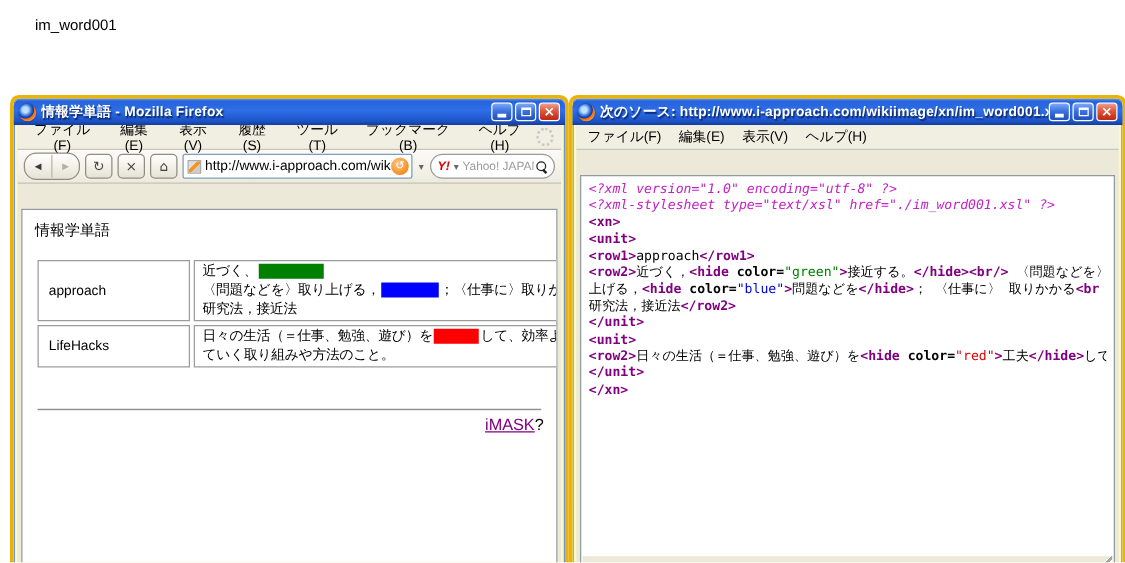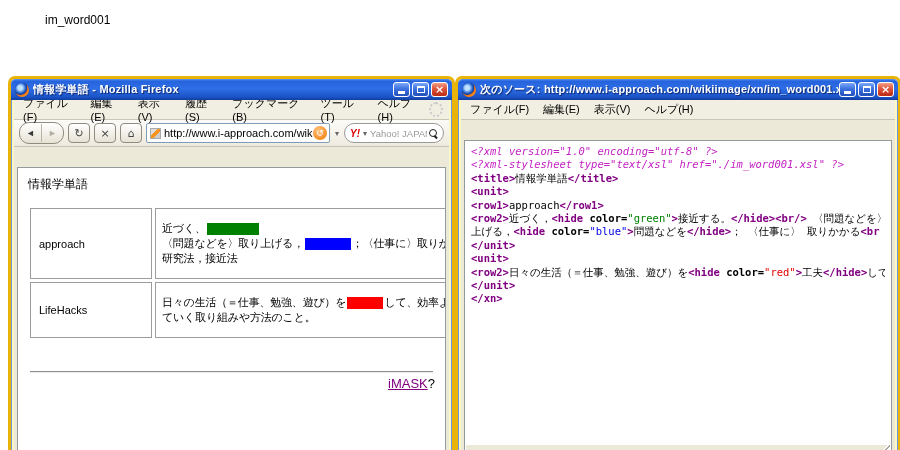--- a/index.html
+++ b/index.html
@@ -5,7 +5,7 @@
   html,body{margin:0;padding:0;background:#fff;}
   .stage{position:relative;width:900px;height:450px;background:#fff;overflow:hidden;
          font-family:"Liberation Sans",sans-serif;-webkit-font-smoothing:none;}
-  .page-label{position:absolute;left:45px;top:13px;font-size:12px;color:#000;}
+  .page-label{position:absolute;left:28px;top:13px;font-size:12px;color:#000;}
 
   
   .xp-window{position:absolute;border:3px solid #eab308;border-radius:7px 7px 2px 2px;

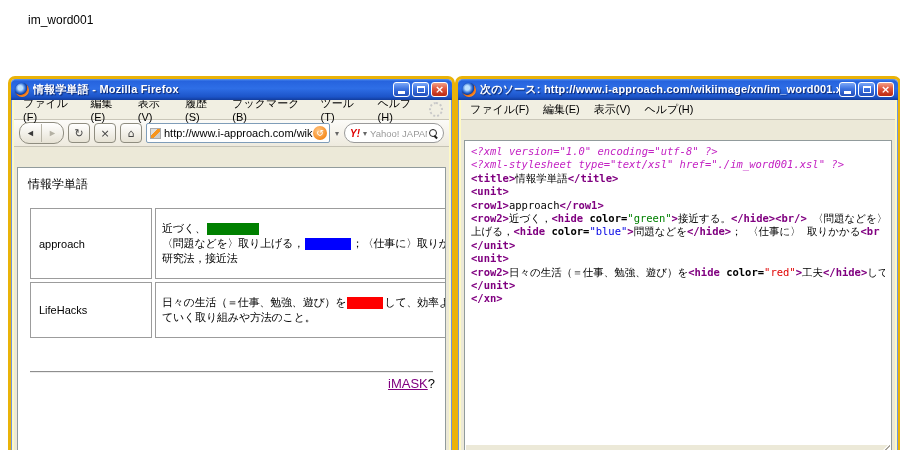--- a/index.html
+++ b/index.html
@@ -30,7 +30,7 @@
 
   .menubar{position:relative;height:19px;background:#F1EFE2;border-bottom:1px solid #C9C6B8;
            display:flex;align-items:center;padding:0 2px;font-size:11px;color:#000;}
-  .mi{padding:2px 7px;cursor:default;}
+  .mi{padding:2px 7px;cursor:default;text-align:center;}
   .throbber{margin-left:auto;margin-right:4px;width:11px;height:11px;border:2px dotted #C8C8C8;border-radius:50%;}
 
   

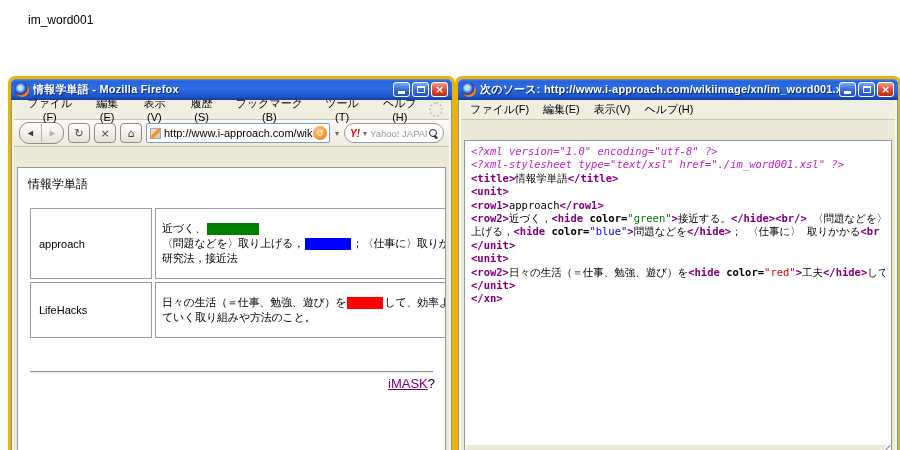--- a/index.html
+++ b/index.html
@@ -122,8 +122,8 @@
         <span class="mi">編集(E)</span>
         <span class="mi">表示(V)</span>
         <span class="mi">履歴(S)</span>
+        <span class="mi">ツール(T)</span>
         <span class="mi">ブックマーク(B)</span>
-        <span class="mi">ツール(T)</span>
         <span class="mi">ヘルプ(H)</span>
         <span class="throbber"></span>
       </div>

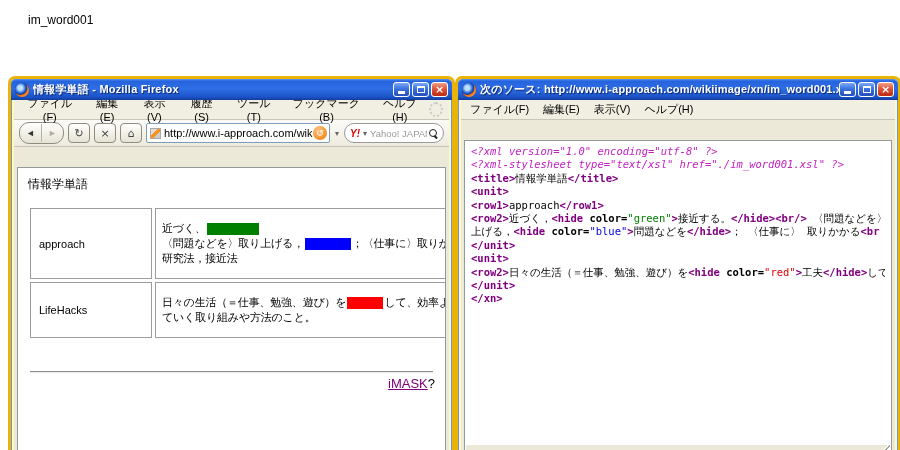--- a/index.html
+++ b/index.html
@@ -210,6 +210,7 @@
         <div class="src-code">
             <div class="code-line"><span class="c-pi">&lt;?xml version="1.0" encoding="utf-8" ?&gt;</span></div>
             <div class="code-line"><span class="c-pi">&lt;?xml-stylesheet type="text/xsl" href="./im_word001.xsl" ?&gt;</span></div>
+            <div class="code-line"><span class="c-tag">&lt;xn&gt;</span></div>
             <div class="code-line"><span class="c-tag">&lt;title&gt;</span><span class="c-txt">情報学単語</span><span class="c-tag">&lt;/title&gt;</span></div>
             <div class="code-line"><span class="c-tag">&lt;unit&gt;</span></div>
             <div class="code-line"><span class="c-tag">&lt;row1&gt;</span><span class="c-txt">approach</span><span class="c-tag">&lt;/row1&gt;</span></div>

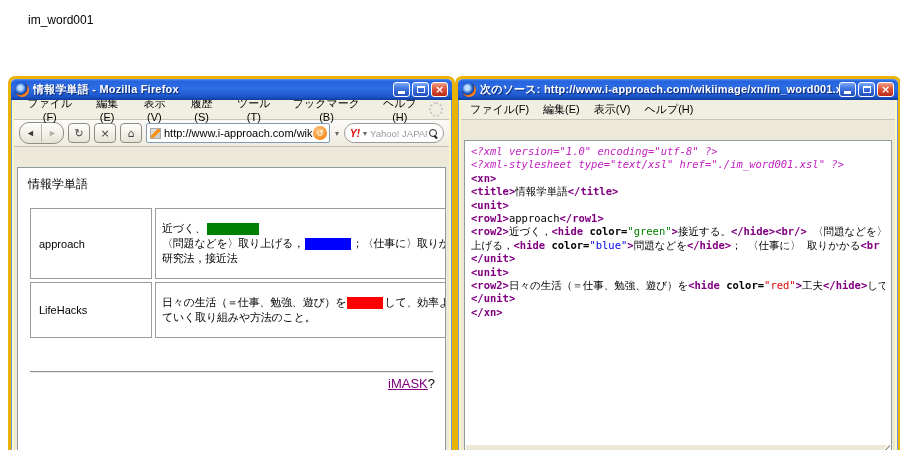--- a/index.html
+++ b/index.html
@@ -211,7 +211,6 @@
             <div class="code-line"><span class="c-pi">&lt;?xml version="1.0" encoding="utf-8" ?&gt;</span></div>
             <div class="code-line"><span class="c-pi">&lt;?xml-stylesheet type="text/xsl" href="./im_word001.xsl" ?&gt;</span></div>
             <div class="code-line"><span class="c-tag">&lt;xn&gt;</span></div>
-            <div class="code-line"><span class="c-tag">&lt;title&gt;</span><span class="c-txt">情報学単語</span><span class="c-tag">&lt;/title&gt;</span></div>
             <div class="code-line"><span class="c-tag">&lt;unit&gt;</span></div>
             <div class="code-line"><span class="c-tag">&lt;row1&gt;</span><span class="c-txt">approach</span><span class="c-tag">&lt;/row1&gt;</span></div>
             <div class="code-line"><span class="c-tag">&lt;row2&gt;</span><span class="c-txt">近づく，</span><span class="c-tag">&lt;hide </span><span class="c-attr">color=</span><span class="c-green">"green"</span><span class="c-tag">&gt;</span><span class="c-txt">接近する。</span><span class="c-tag">&lt;/hide&gt;&lt;br/&gt;</span><span class="c-txt"> 〈問題などを〉 取り</span></div>

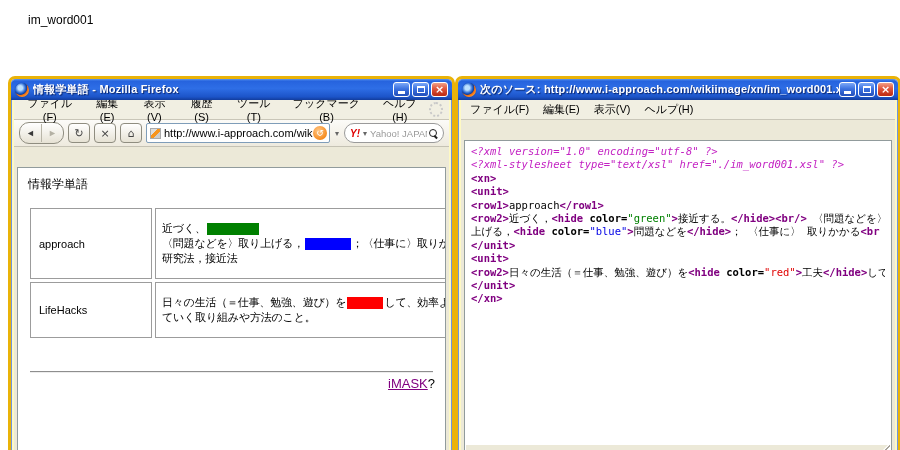--- a/index.html
+++ b/index.html
@@ -68,7 +68,7 @@
   .def-table{border-collapse:separate;border-spacing:3px;margin-left:-1px;}
   .def-table td{border:1px solid #9C9C9C;background:#fff;vertical-align:middle;}
   .td-term{width:108px;min-width:108px;padding:4px 4px 4px 8px;font-size:11px;color:#000;}
-  .td-def{width:292px;max-width:292px;padding:12px 6px;overflow:hidden;}
+  .td-def{width:292px;max-width:292px;padding:1px 6px;overflow:hidden;}
   .defline{white-space:nowrap;font-size:11px;line-height:15px;color:#000;letter-spacing:-0.2px;}
   .mask{display:inline-block;height:12px;vertical-align:middle;margin:0 1px;}
   .pagehr{margin:30px 2px 0 2px;border:0;border-top:1px solid #8E8E8E;border-bottom:1px solid #EDEDED;height:0;}

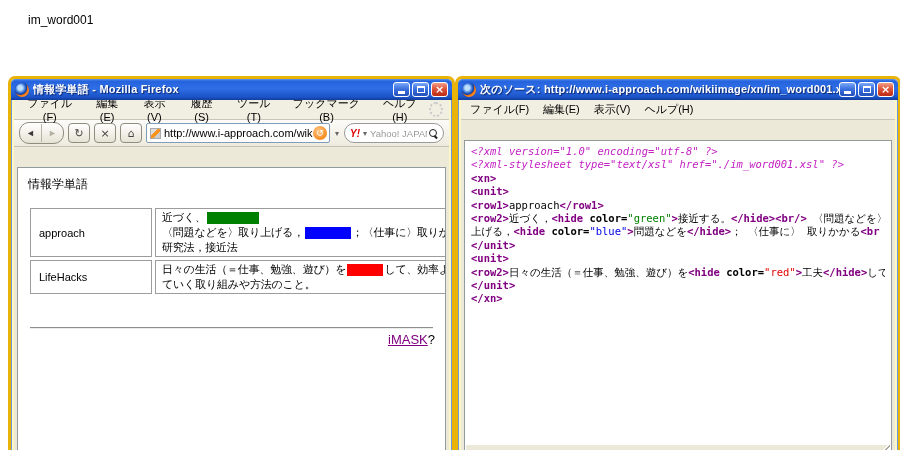--- a/index.html
+++ b/index.html
@@ -215,6 +215,7 @@
             <div class="code-line"><span class="c-tag">&lt;row1&gt;</span><span class="c-txt">approach</span><span class="c-tag">&lt;/row1&gt;</span></div>
             <div class="code-line"><span class="c-tag">&lt;row2&gt;</span><span class="c-txt">近づく，</span><span class="c-tag">&lt;hide </span><span class="c-attr">color=</span><span class="c-green">"green"</span><span class="c-tag">&gt;</span><span class="c-txt">接近する。</span><span class="c-tag">&lt;/hide&gt;&lt;br/&gt;</span><span class="c-txt"> 〈問題などを〉 取り</span></div>
             <div class="code-line"><span class="c-txt">上げる，</span><span class="c-tag">&lt;hide </span><span class="c-attr">color=</span><span class="c-blue">"blue"</span><span class="c-tag">&gt;</span><span class="c-txt">問題などを</span><span class="c-tag">&lt;/hide&gt;</span><span class="c-txt">； 〈仕事に〉 取りかかる</span><span class="c-tag">&lt;br /&gt;</span></div>
+            <div class="code-line"><span class="c-txt">研究法，接近法</span><span class="c-tag">&lt;/row2&gt;</span></div>
             <div class="code-line"><span class="c-tag">&lt;/unit&gt;</span></div>
             <div class="code-line"><span class="c-tag">&lt;unit&gt;</span></div>
             <div class="code-line"><span class="c-tag">&lt;row2&gt;</span><span class="c-txt">日々の生活（＝仕事、勉強、遊び）を</span><span class="c-tag">&lt;hide </span><span class="c-attr">color=</span><span class="c-red">"red"</span><span class="c-tag">&gt;</span><span class="c-txt">工夫</span><span class="c-tag">&lt;/hide&gt;</span><span class="c-txt">して、</span></div>

